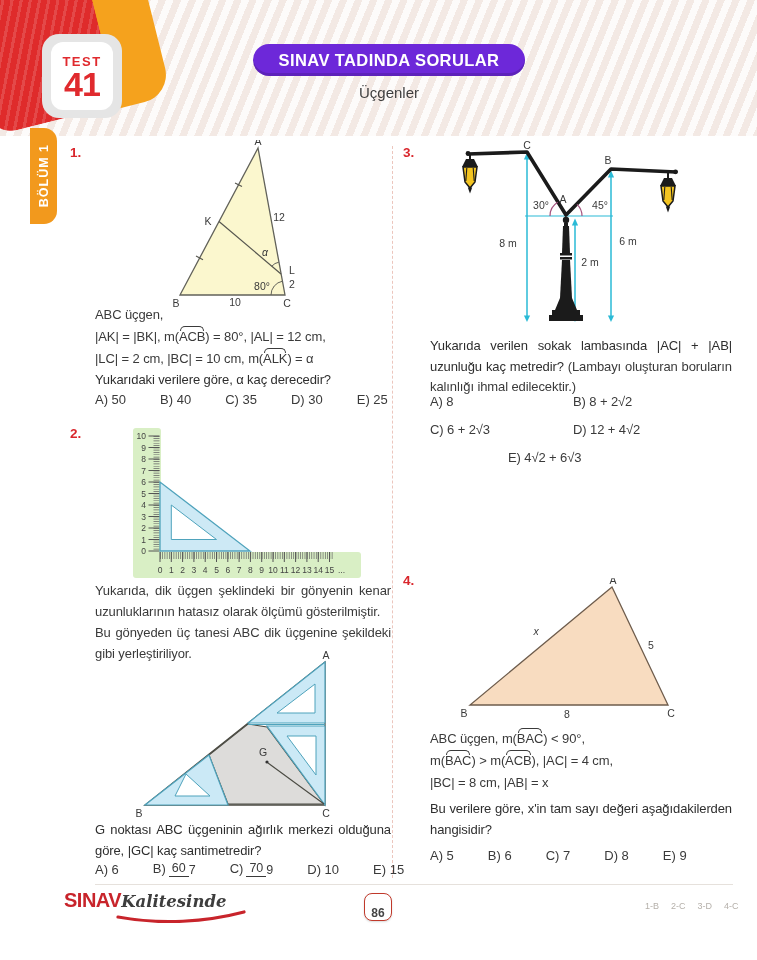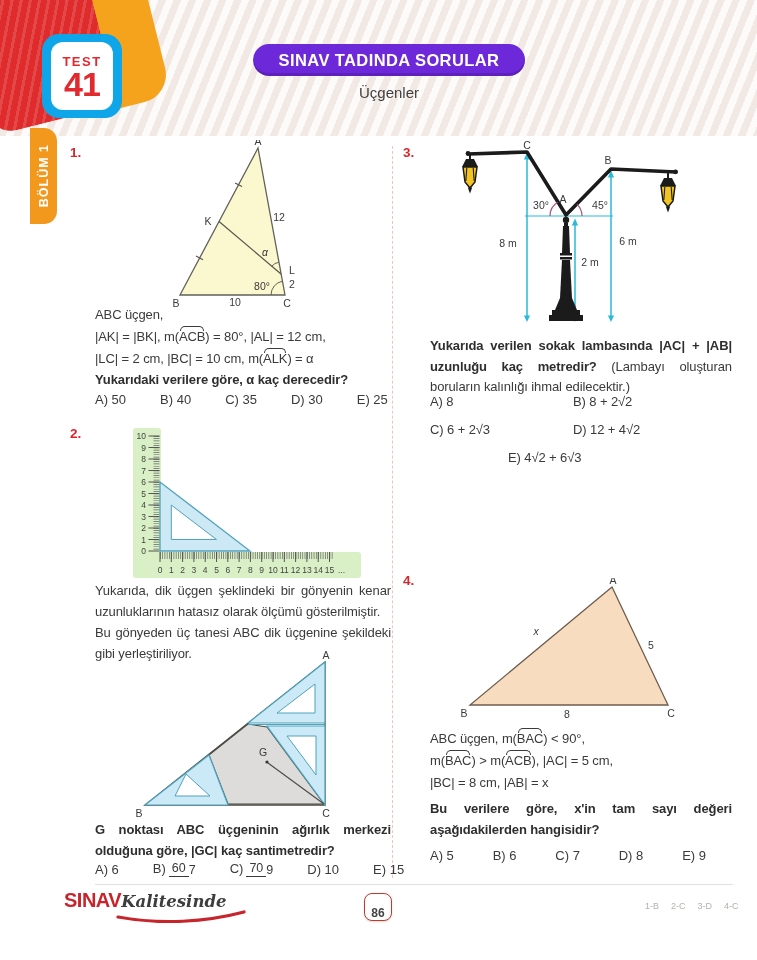--- a/index.html
+++ b/index.html
@@ -19,7 +19,7 @@
     background-image:repeating-linear-gradient(115deg,rgba(255,255,255,.14) 0 3px,transparent 3px 9px);}
   .corner-orange{position:absolute;left:52px;top:-34px;width:104px;height:144px;background:#F5A21D;
     border-radius:28px;transform:rotate(-14deg);}
-  .test-badge{position:absolute;left:42px;top:34px;width:80px;height:84px;background:#0ea5e9;
+  .test-badge{position:absolute;left:42px;top:34px;width:80px;height:84px;background:#e5e5e5;
     border-radius:17px;display:flex;align-items:center;justify-content:center;}
   .test-badge-card{width:62px;height:68px;background:#fff;border-radius:12px;display:flex;
     flex-direction:column;align-items:center;justify-content:center;}

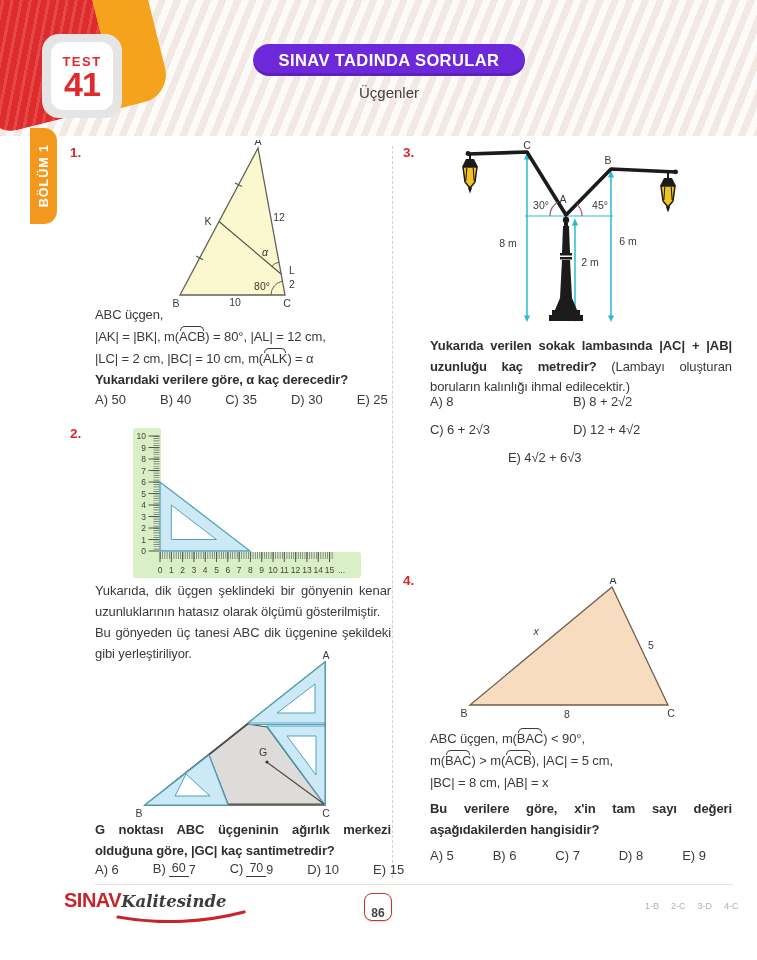--- a/index.html
+++ b/index.html
@@ -36,7 +36,7 @@
   .qnum{position:absolute;color:#D9262C;font-weight:bold;font-size:13.5px;}
   .t-line{position:absolute;font-size:13px;letter-spacing:-.1px;white-space:nowrap;}
   .t-par{position:absolute;font-size:13px;line-height:20.5px;letter-spacing:-.1px;text-align:justify;}
-  .t-bold{font-weight:bold;color:#2e2e2e;}
+  .t-bold{font-weight:normal;color:#2e2e2e;}
   .opt-row{position:absolute;display:flex;justify-content:space-between;align-items:center;font-size:13px;gap:34px;}
   .opt{white-space:nowrap;}
   .oa{position:relative;display:inline-block;}

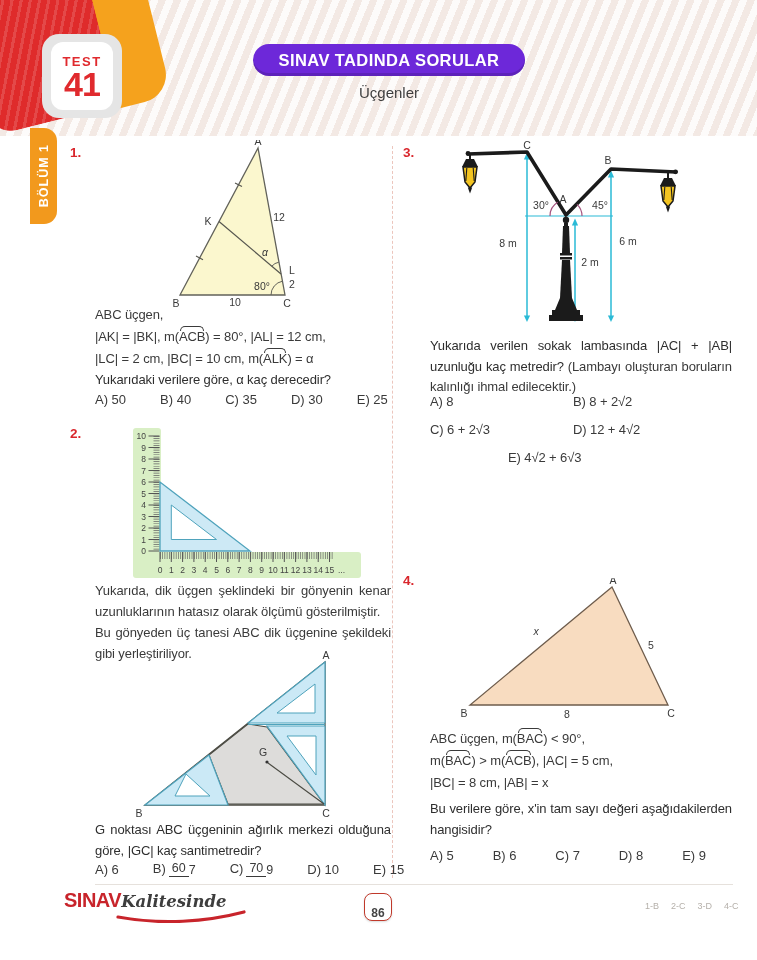--- a/index.html
+++ b/index.html
@@ -37,7 +37,7 @@
   .t-line{position:absolute;font-size:13px;letter-spacing:-.1px;white-space:nowrap;}
   .t-par{position:absolute;font-size:13px;line-height:20.5px;letter-spacing:-.1px;text-align:justify;}
   .t-bold{font-weight:normal;color:#2e2e2e;}
-  .opt-row{position:absolute;display:flex;justify-content:space-between;align-items:center;font-size:13px;gap:34px;}
+  .opt-row{position:absolute;display:flex;justify-content:flex-start;align-items:center;font-size:13px;gap:34px;}
   .opt{white-space:nowrap;}
   .oa{position:relative;display:inline-block;}
   .oa::before{content:"";position:absolute;left:1px;right:1px;top:-3.5px;height:4px;

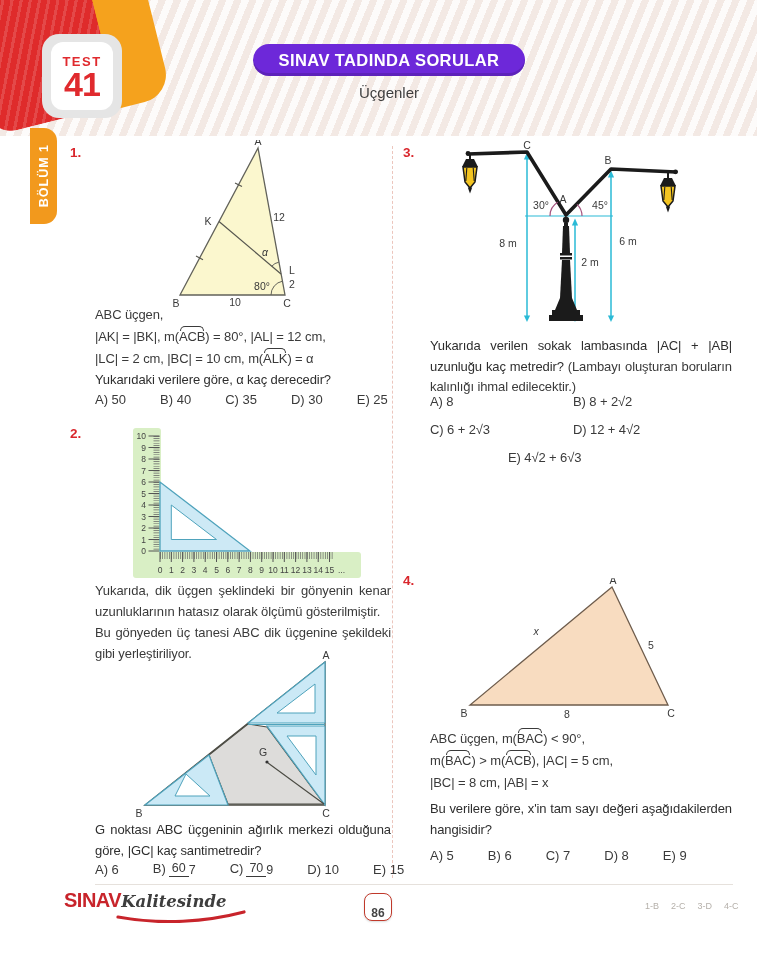--- a/index.html
+++ b/index.html
@@ -281,7 +281,7 @@
   </svg>
 
   <div class="t-line" style="left:430px;top:731px"><span>ABC üçgen, m(</span><span class="oa">BAC</span><span>) &lt; 90°,</span></div>
-  <div class="t-line" style="left:430px;top:753px"><span>m(</span><span class="oa">BAC</span><span>) &gt; m(</span><span class="oa">ACB</span><span>), |AC| = 5 cm,</span></div>
+  <div class="t-line" style="left:430px;top:753px"><span>m(</span><span class="oa">BAC</span><span>) &gt; m(</span><span class="oa">ACB</span><span>), |AC| = 4 cm,</span></div>
   <div class="t-line" style="left:430px;top:775px">|BC| = 8 cm, |AB| = x</div>
   <div class="t-par t-bold" style="left:430px;top:799px;width:302px">Bu verilere göre, x'in tam sayı değeri aşağıdakilerden hangisidir?</div>
   <div class="opt-row" style="left:430px;top:848px;width:276px">

